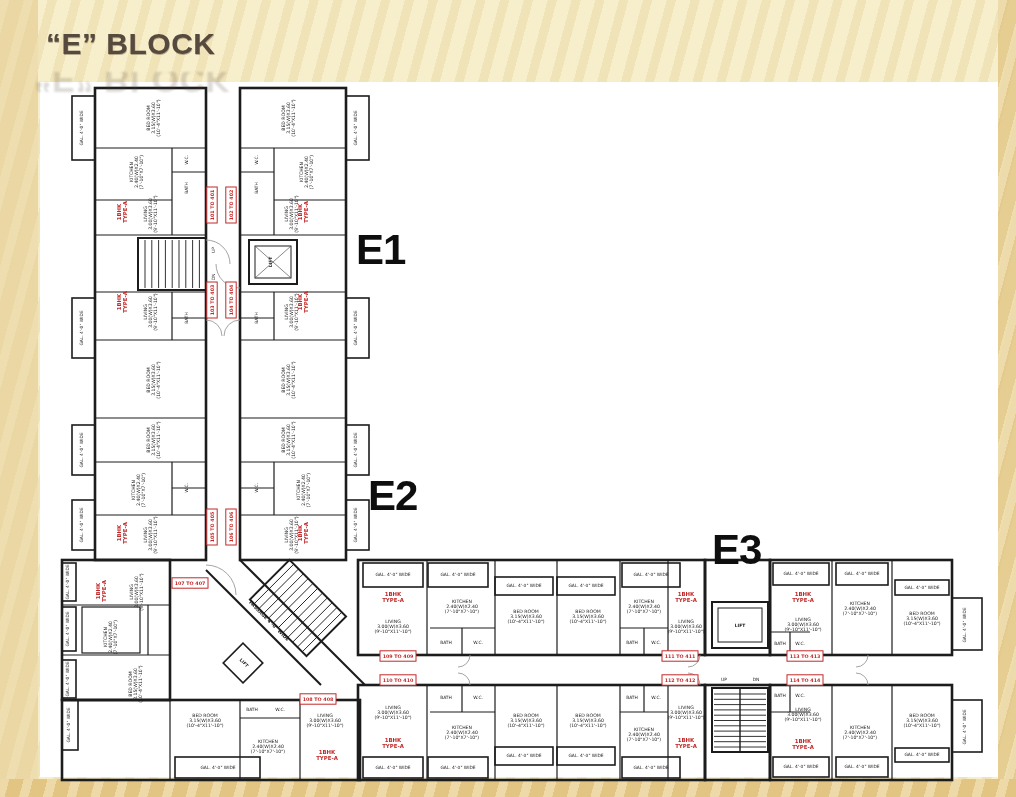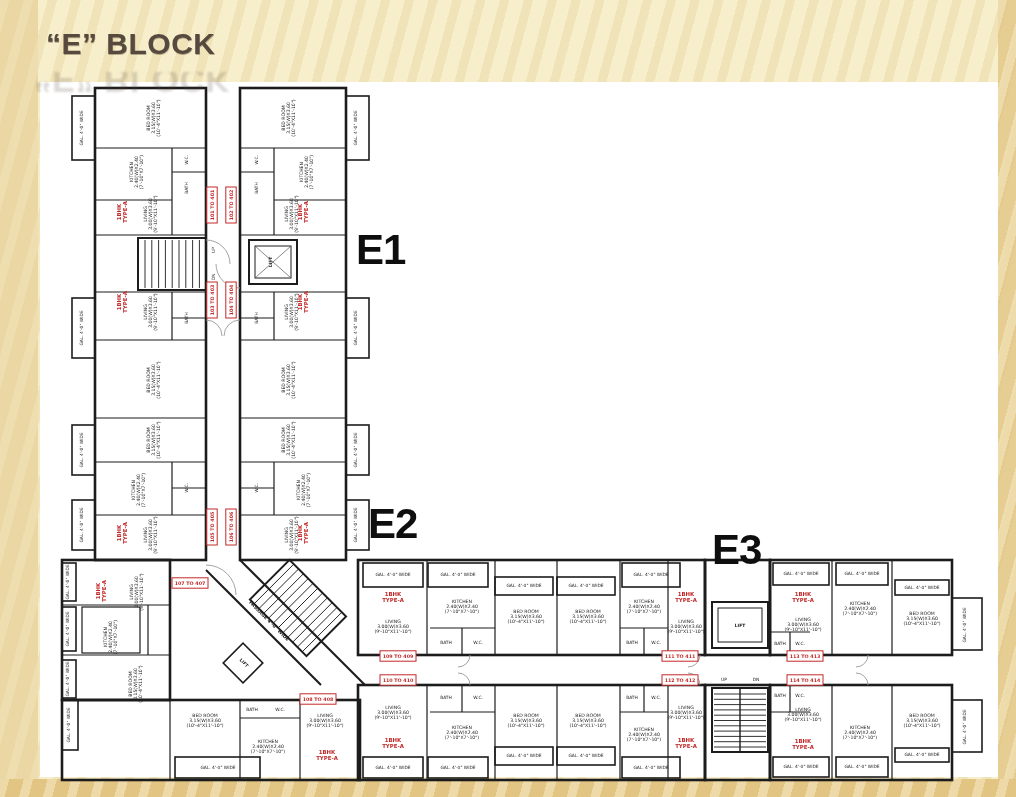--- a/index.html
+++ b/index.html
@@ -40,7 +40,7 @@
     color:#0e0e0e;font-family:"Liberation Sans","DejaVu Sans",sans-serif;
   }
   #wing-e1{left:356px;top:226px;}
-  #wing-e2{left:368px;top:500px;}
+  #wing-e2{left:368px;top:472px;}
   #wing-e3{left:712px;top:526px;}
 </style>
 </head>

